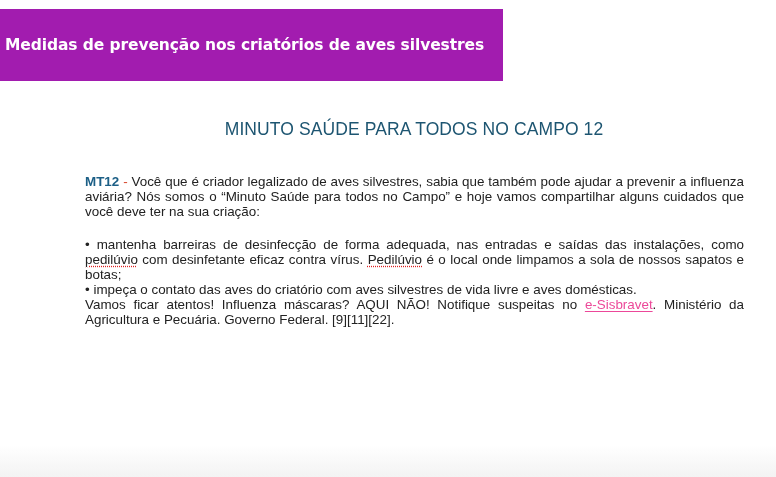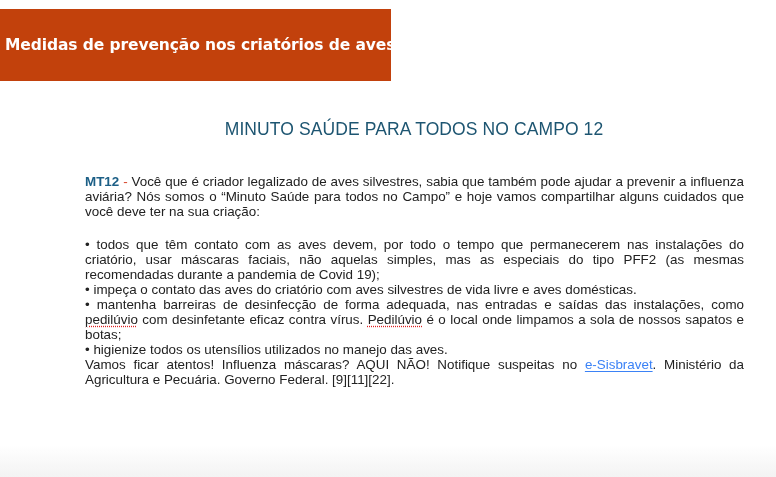--- a/index.html
+++ b/index.html
@@ -10,8 +10,8 @@
     color:#222;
   }
   .banner {
-    position:absolute; left:0; top:9px; width:391px; height:72px;
-    background:#c2410c; display:flex; align-items:center;text-align:center;
+    position:absolute; left:0; top:9px; width:503px; height:72px;
+    background:#a21caf; display:flex; align-items:center;text-align:center;
   }
   .banner-text {
     color:#fff; font-weight:bold; font-size:15.5px; padding-left:5px; white-space:nowrap;

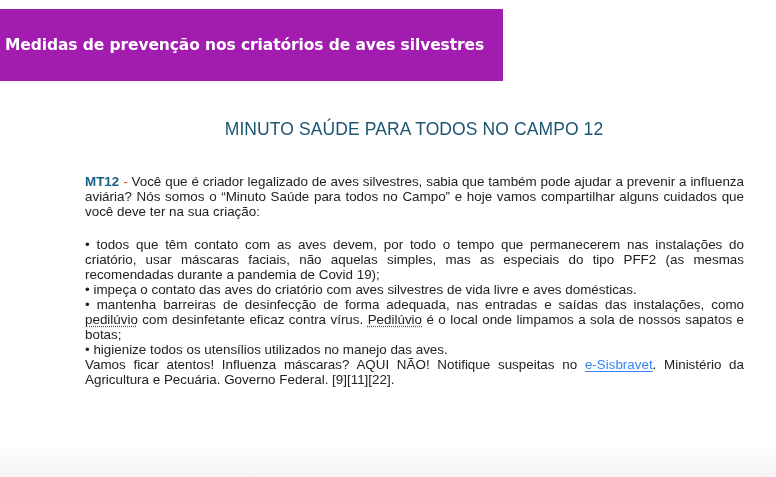--- a/index.html
+++ b/index.html
@@ -46,7 +46,6 @@
 <div class="content">
   <p><span class="tag">MT12</span><span class="dash"> - </span><span>Você que é criador legalizado de aves silvestres, sabia que também pode ajudar a prevenir a influenza aviária? Nós somos o “Minuto Saúde para todos no Campo” e hoje vamos compartilhar alguns cuidados que você deve ter na sua criação:</span></p>
   <div class="gap"></div>
-  <p>• todos que têm contato com as aves devem, por todo o tempo que permanecerem nas instalações do criatório, usar máscaras faciais, não aquelas simples, mas as especiais do tipo PFF2 (as mesmas recomendadas durante a pandemia de Covid 19);</p>
   <p>• impeça o contato das aves do criatório com aves silvestres de vida livre e aves domésticas.</p>
   <p><span>• mantenha barreiras de desinfecção de forma adequada, nas entradas e saídas das instalações, como </span><span class="spell">pedilúvio</span><span> com desinfetante eficaz contra vírus. </span><span class="spell">Pedilúvio</span><span> é o local onde limpamos a sola de nossos sapatos e botas;</span></p>
   <p>•  higienize todos os utensílios utilizados no manejo das aves.</p>

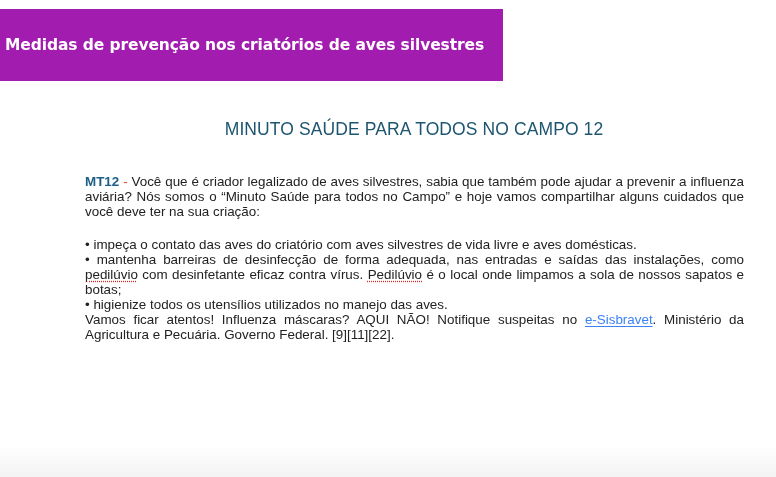--- a/index.html
+++ b/index.html
@@ -46,8 +46,8 @@
 <div class="content">
   <p><span class="tag">MT12</span><span class="dash"> - </span><span>Você que é criador legalizado de aves silvestres, sabia que também pode ajudar a prevenir a influenza aviária? Nós somos o “Minuto Saúde para todos no Campo” e hoje vamos compartilhar alguns cuidados que você deve ter na sua criação:</span></p>
   <div class="gap"></div>
+  <p><span>• mantenha barreiras de desinfecção de forma adequada, nas entradas e saídas das instalações, como </span><span class="spell">pedilúvio</span><span> com desinfetante eficaz contra vírus. </span><span class="spell">Pedilúvio</span><span> é o local onde limpamos a sola de nossos sapatos e botas;</span></p>
   <p>• impeça o contato das aves do criatório com aves silvestres de vida livre e aves domésticas.</p>
-  <p><span>• mantenha barreiras de desinfecção de forma adequada, nas entradas e saídas das instalações, como </span><span class="spell">pedilúvio</span><span> com desinfetante eficaz contra vírus. </span><span class="spell">Pedilúvio</span><span> é o local onde limpamos a sola de nossos sapatos e botas;</span></p>
   <p>•  higienize todos os utensílios utilizados no manejo das aves.</p>
   <p><span>Vamos ficar atentos! Influenza máscaras? AQUI NÃO! Notifique suspeitas no </span><a class="link">e-Sisbravet</a><span>. Ministério da Agricultura e Pecuária. Governo Federal. [9][11][22].</span></p>
 </div>

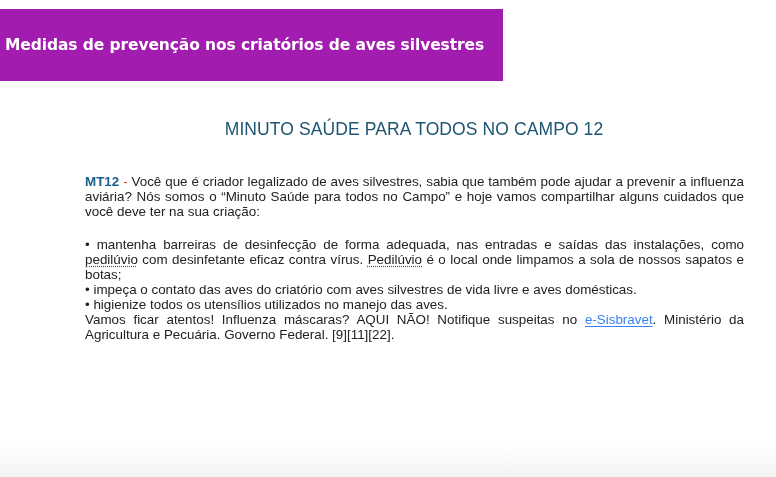--- a/index.html
+++ b/index.html
@@ -48,7 +48,6 @@
   <div class="gap"></div>
   <p><span>• mantenha barreiras de desinfecção de forma adequada, nas entradas e saídas das instalações, como </span><span class="spell">pedilúvio</span><span> com desinfetante eficaz contra vírus. </span><span class="spell">Pedilúvio</span><span> é o local onde limpamos a sola de nossos sapatos e botas;</span></p>
   <p>• impeça o contato das aves do criatório com aves silvestres de vida livre e aves domésticas.</p>
-  <p>•  higienize todos os utensílios utilizados no manejo das aves.</p>
   <p><span>Vamos ficar atentos! Influenza máscaras? AQUI NÃO! Notifique suspeitas no </span><a class="link">e-Sisbravet</a><span>. Ministério da Agricultura e Pecuária. Governo Federal. [9][11][22].</span></p>
 </div>
 

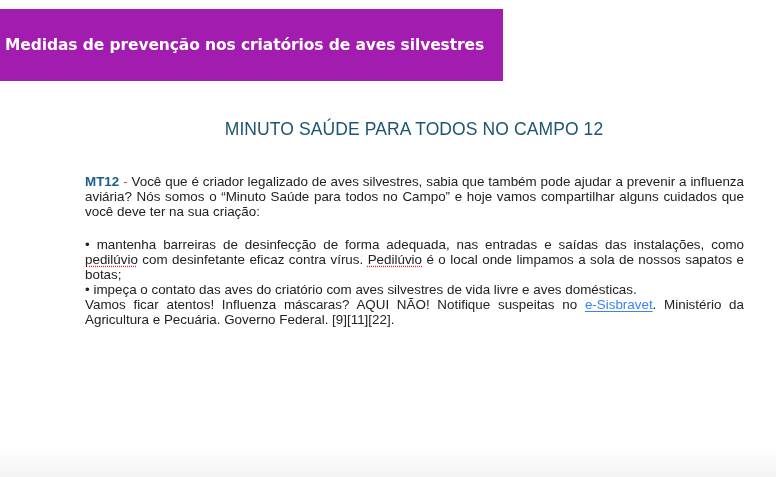--- a/index.html
+++ b/index.html
@@ -32,7 +32,7 @@
   .dash { color:#d6462b; }
   .gap { height:18.2px; }
   .spell { text-decoration: underline dotted #d22; text-underline-offset:2px; }
-  .link { text-decoration: underline; color:#3b82f6; text-underline-offset:2px; }
+  .link { text-decoration: underline; color:#ec4899; text-underline-offset:2px; }
 </style>
 </head>
 <body>

